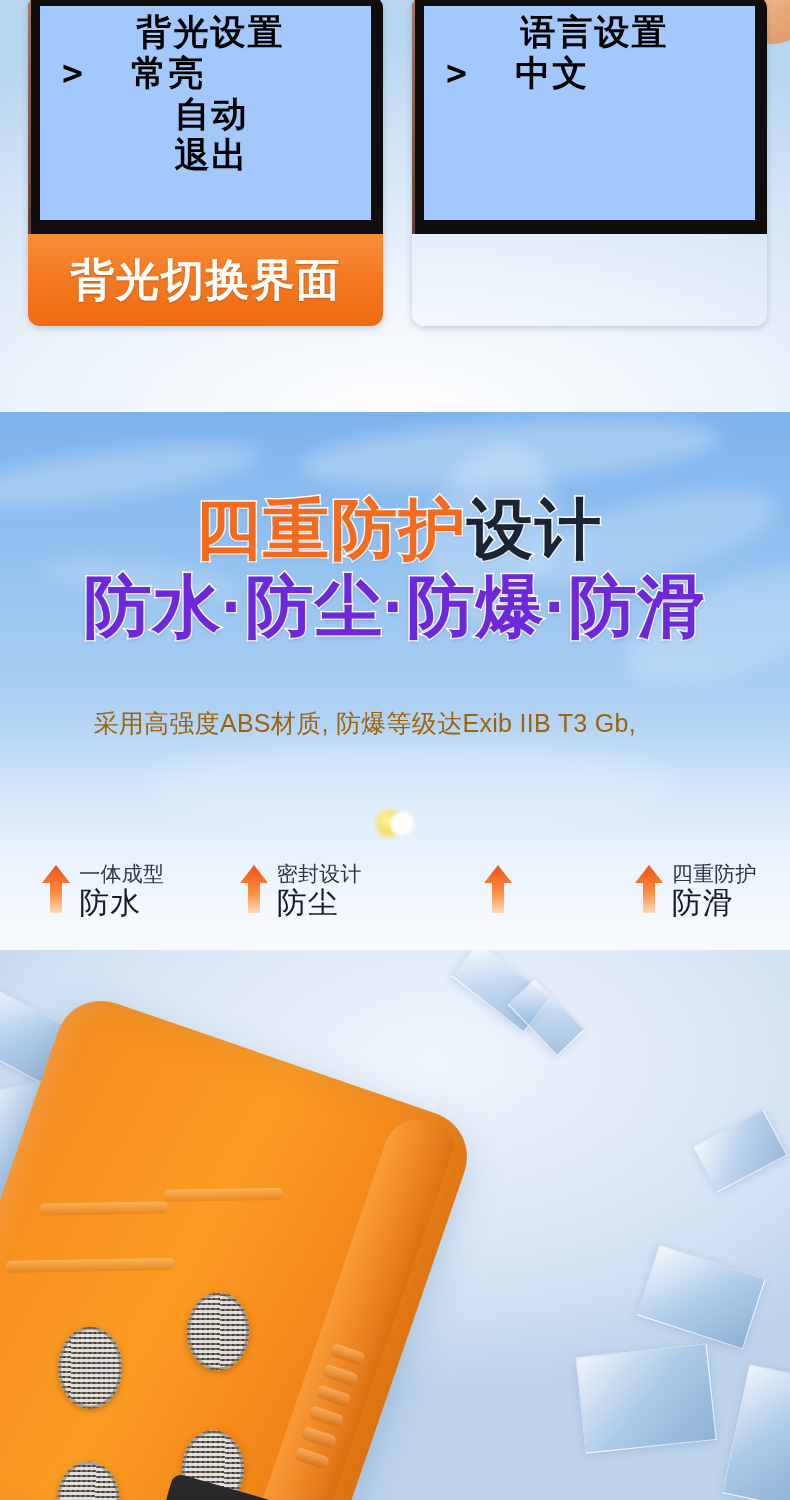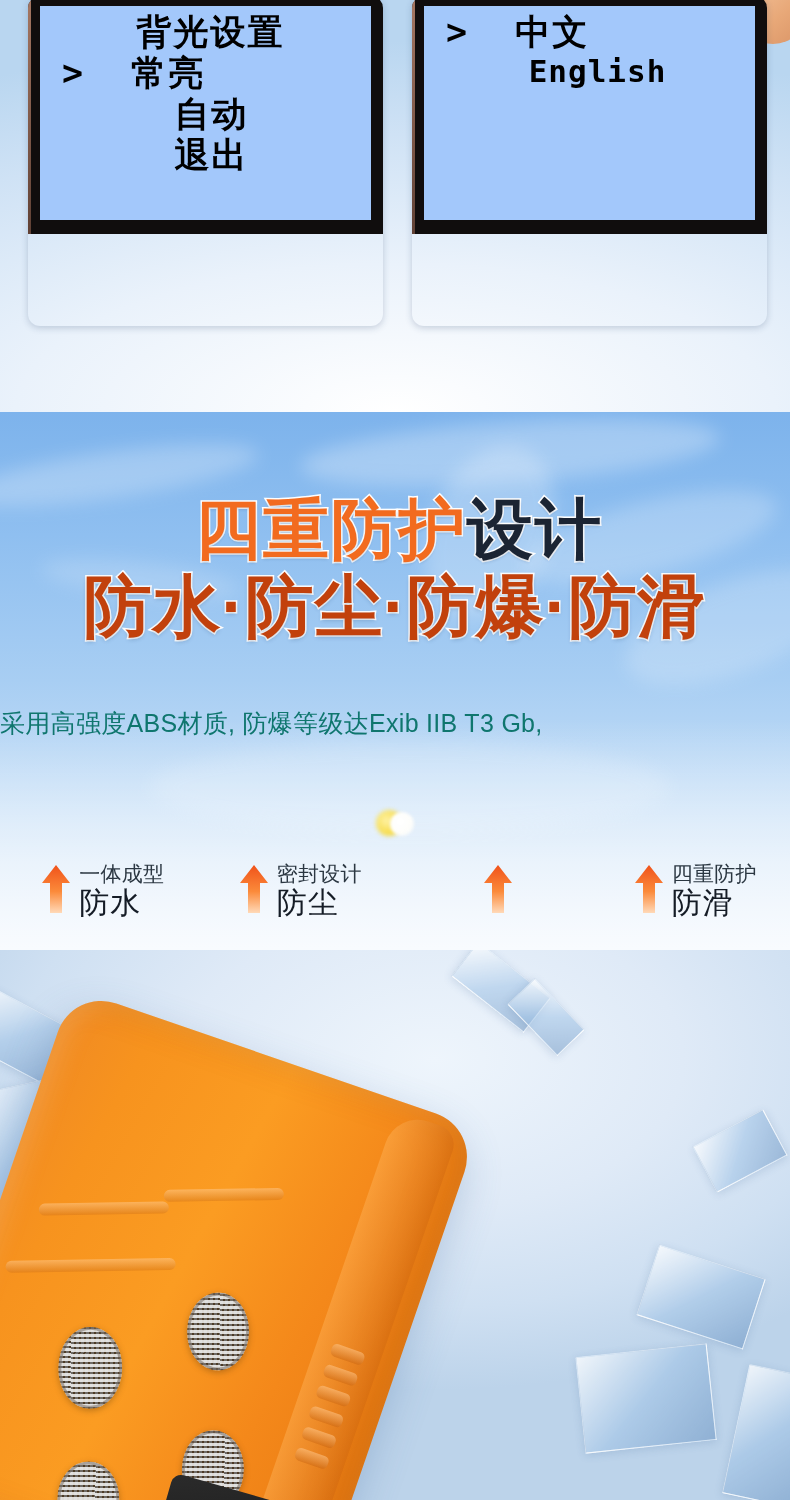--- a/index.html
+++ b/index.html
@@ -327,6 +327,7 @@
     <div class="screen-card right">
       <div class="lcd-bezel">
         <div class="lcd-screen">
+          <div class="lcd-line title">语言设置</div>
           <div class="lcd-line sel">&gt;  中文</div>
           <div class="lcd-line latin">English</div>
         </div>

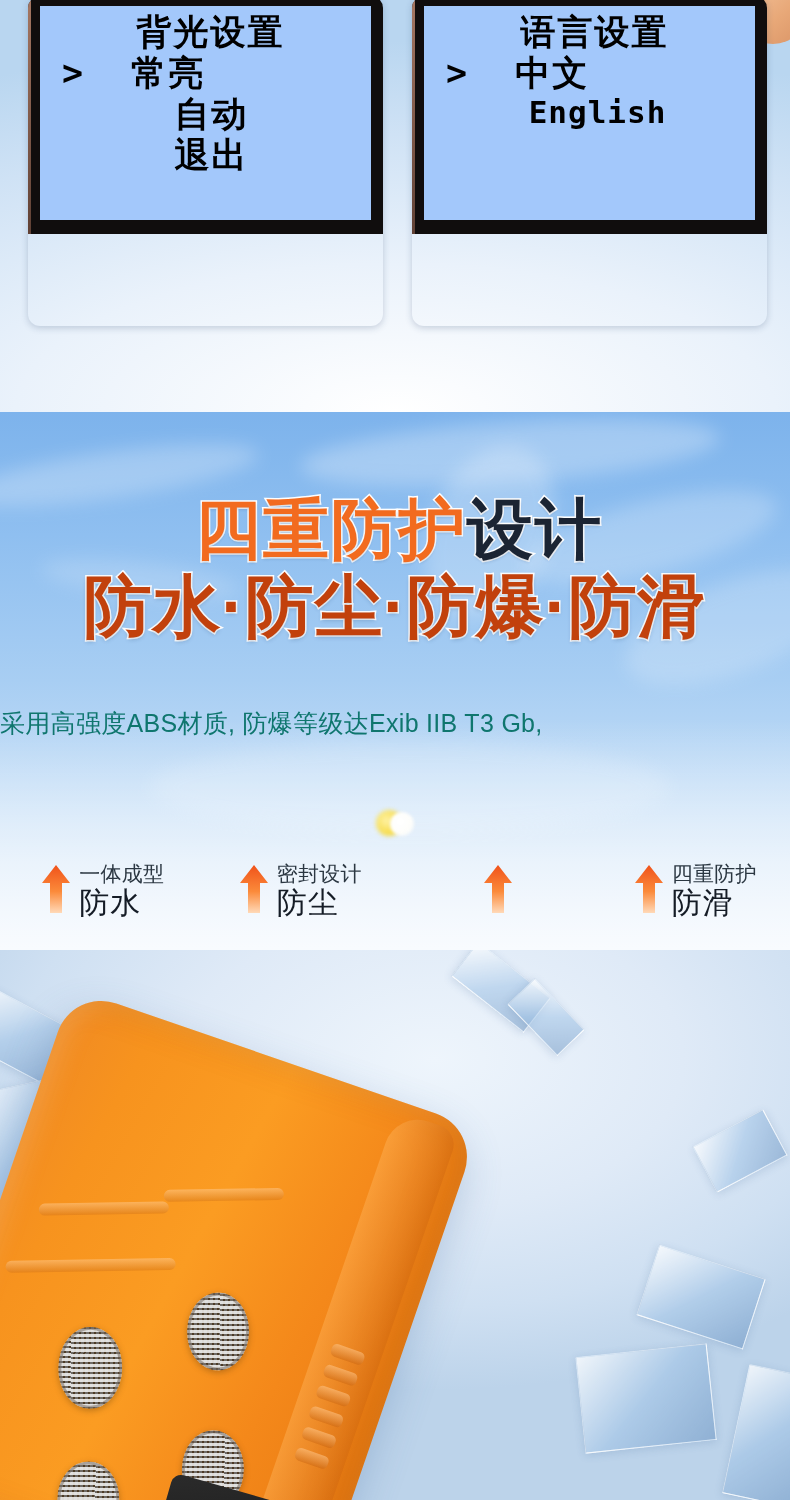--- a/index.html
+++ b/index.html
@@ -329,7 +329,6 @@
         <div class="lcd-screen">
           <div class="lcd-line title">语言设置</div>
           <div class="lcd-line sel">&gt;  中文</div>
-          <div class="lcd-line latin">English</div>
         </div>
       </div>
     </div>

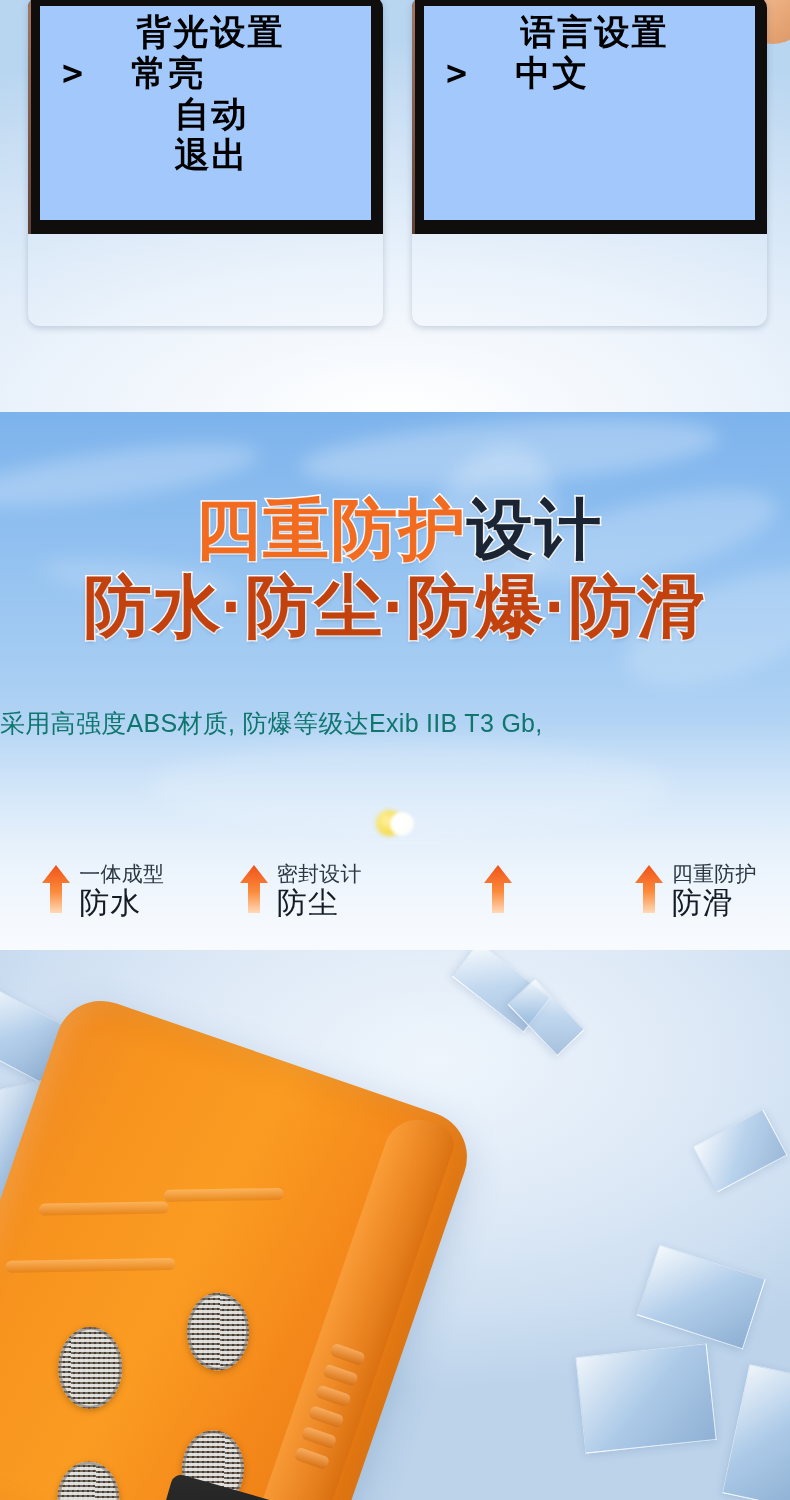--- a/index.html
+++ b/index.html
@@ -321,6 +321,9 @@
           <div class="lcd-line opt">自动</div>
           <div class="lcd-line opt">退出</div>
         </div>
+      </div>
+      <div class="screen-caption">
+        <span class="screen-caption-text">背光切换界面</span>
       </div>
     </div>
 

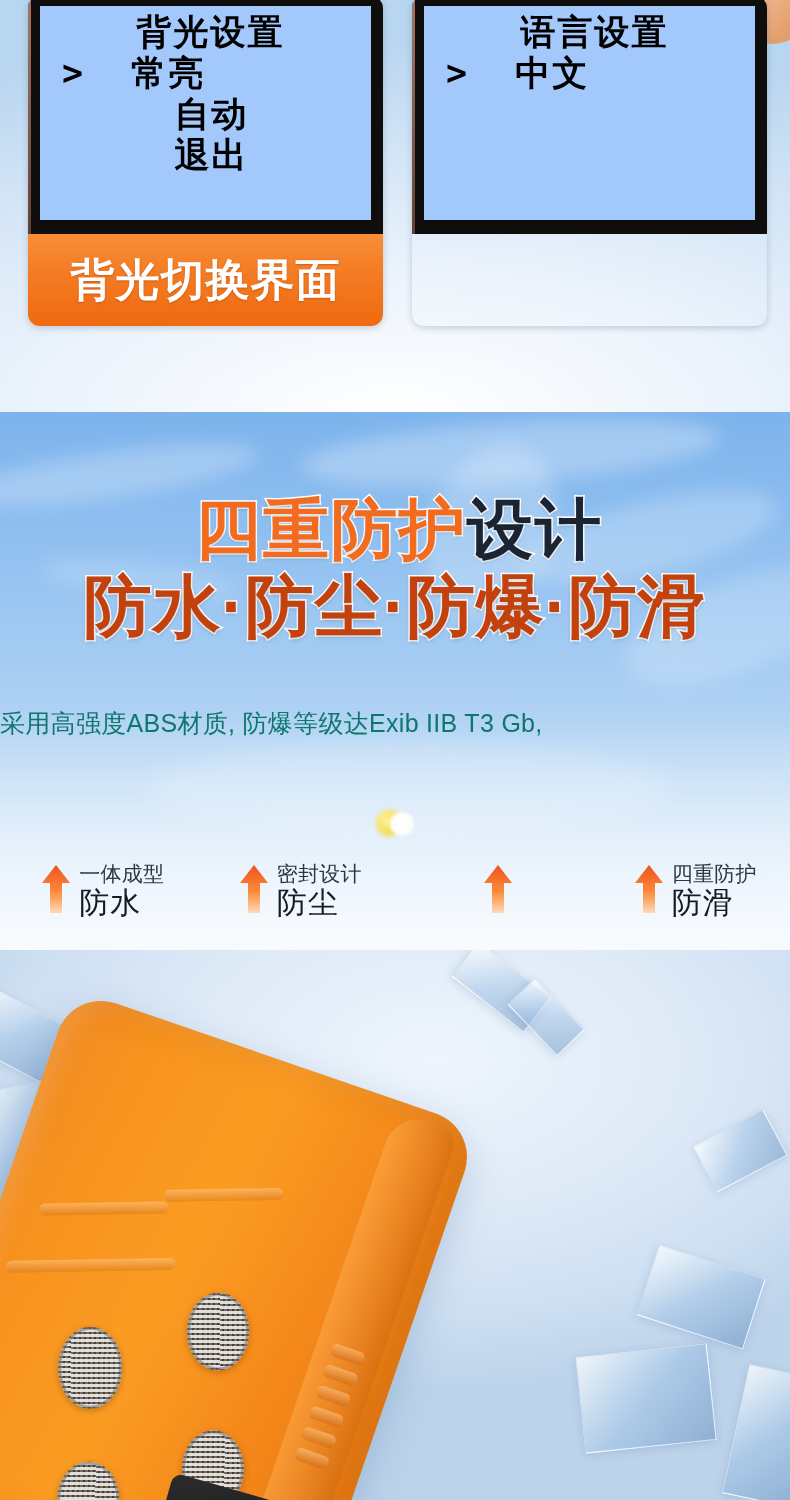--- a/index.html
+++ b/index.html
@@ -184,7 +184,7 @@
     font-weight: 700;
     letter-spacing: 1px;
     line-height: 1.08;
-    color: #c2410c;
+    color: #6d28d9;
     -webkit-text-stroke: 3px #ffffff;
     paint-order: stroke fill;
     text-shadow: 0 2px 4px rgba(20,50,90,.22);

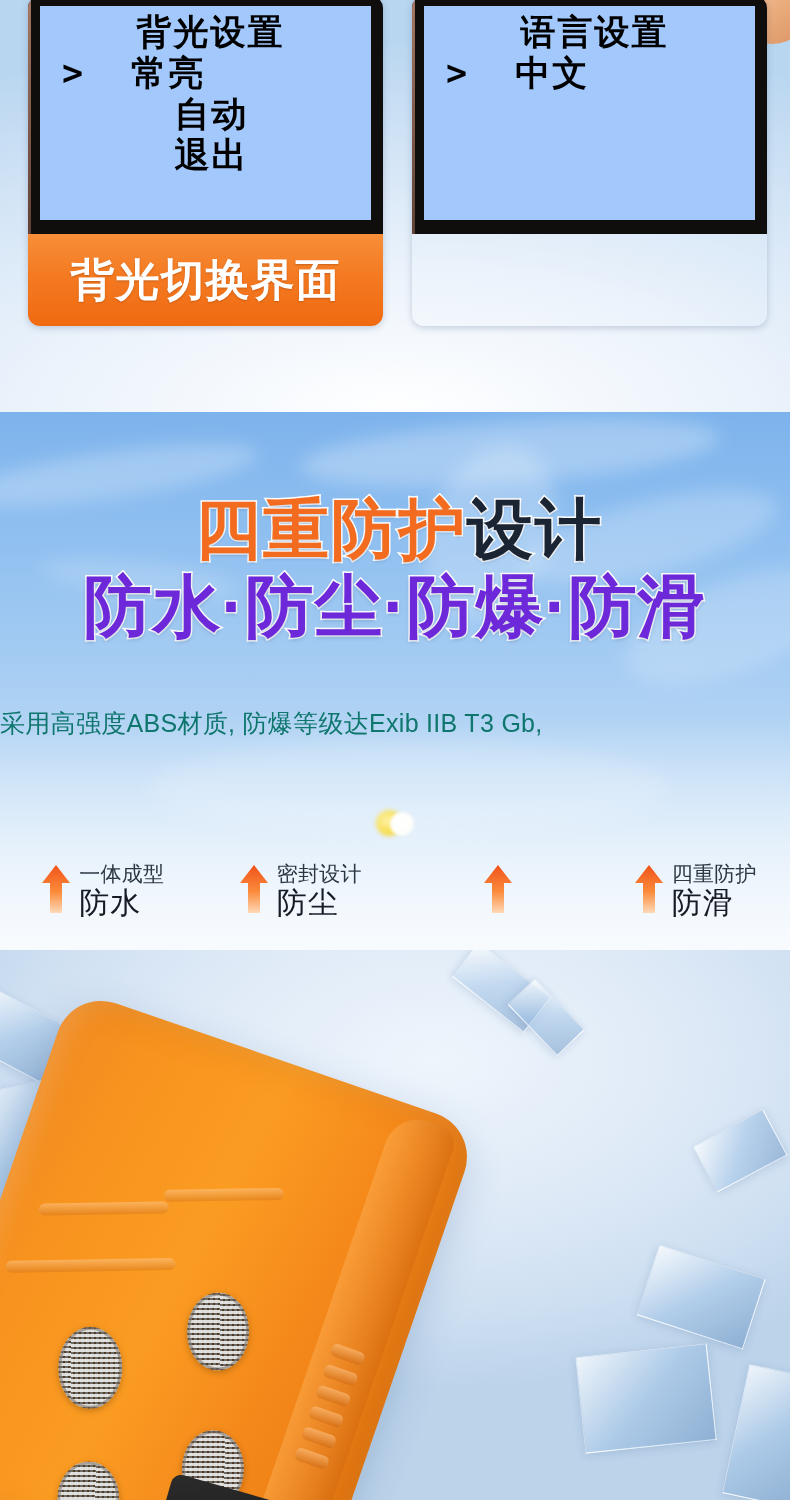--- a/index.html
+++ b/index.html
@@ -195,8 +195,8 @@
     position: absolute;
     left: 0; top: 705px;
     width: 636px;
-    text-align: left;
-    color: #0f766e;
+    text-align: right;
+    color: #a16207;
     font-size: 25px;
     line-height: 1.5;
     letter-spacing: .3px;

